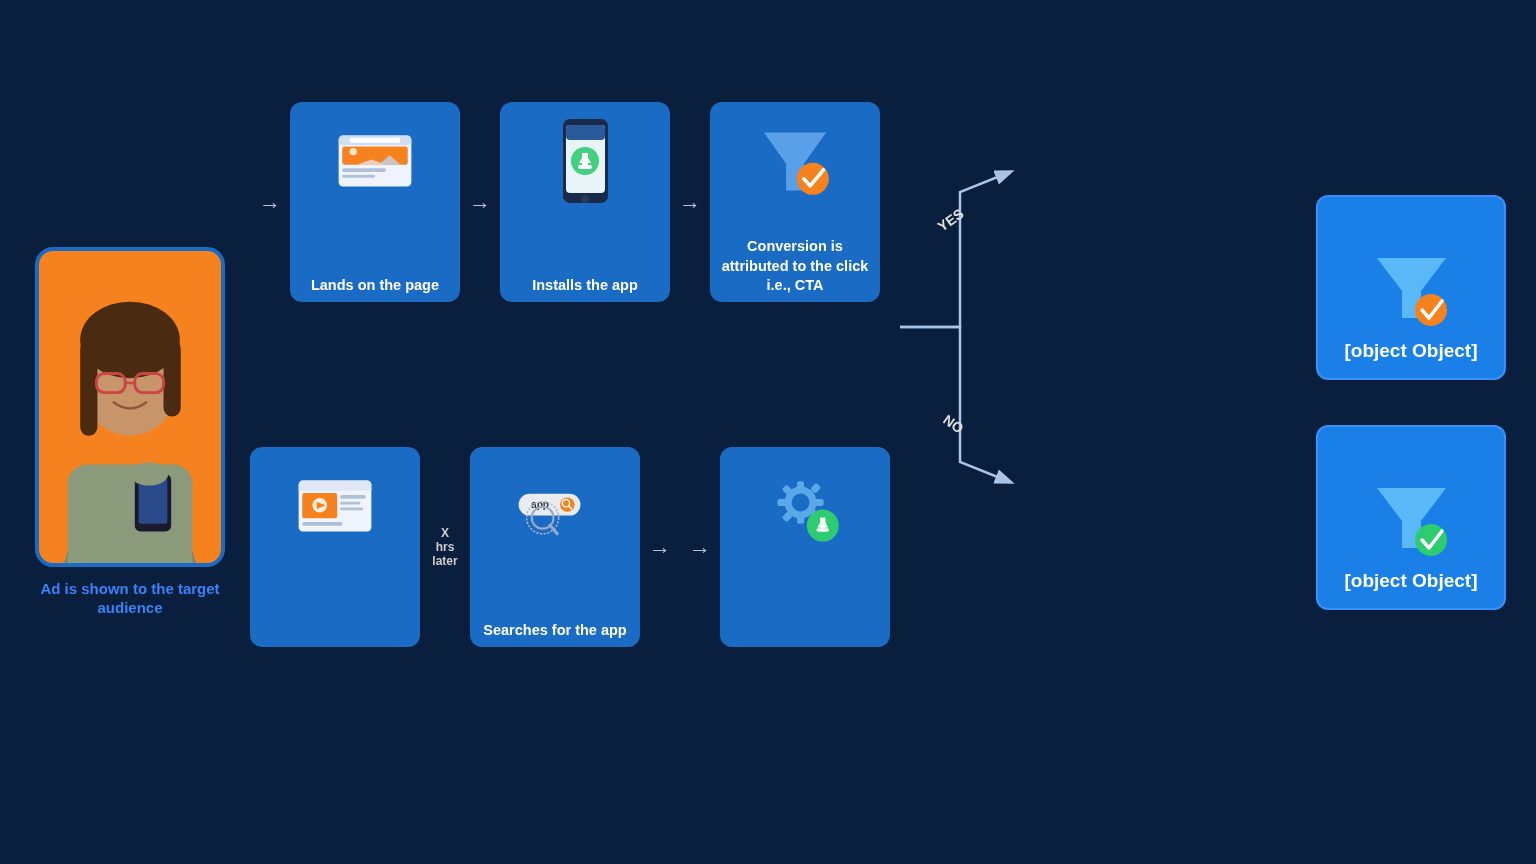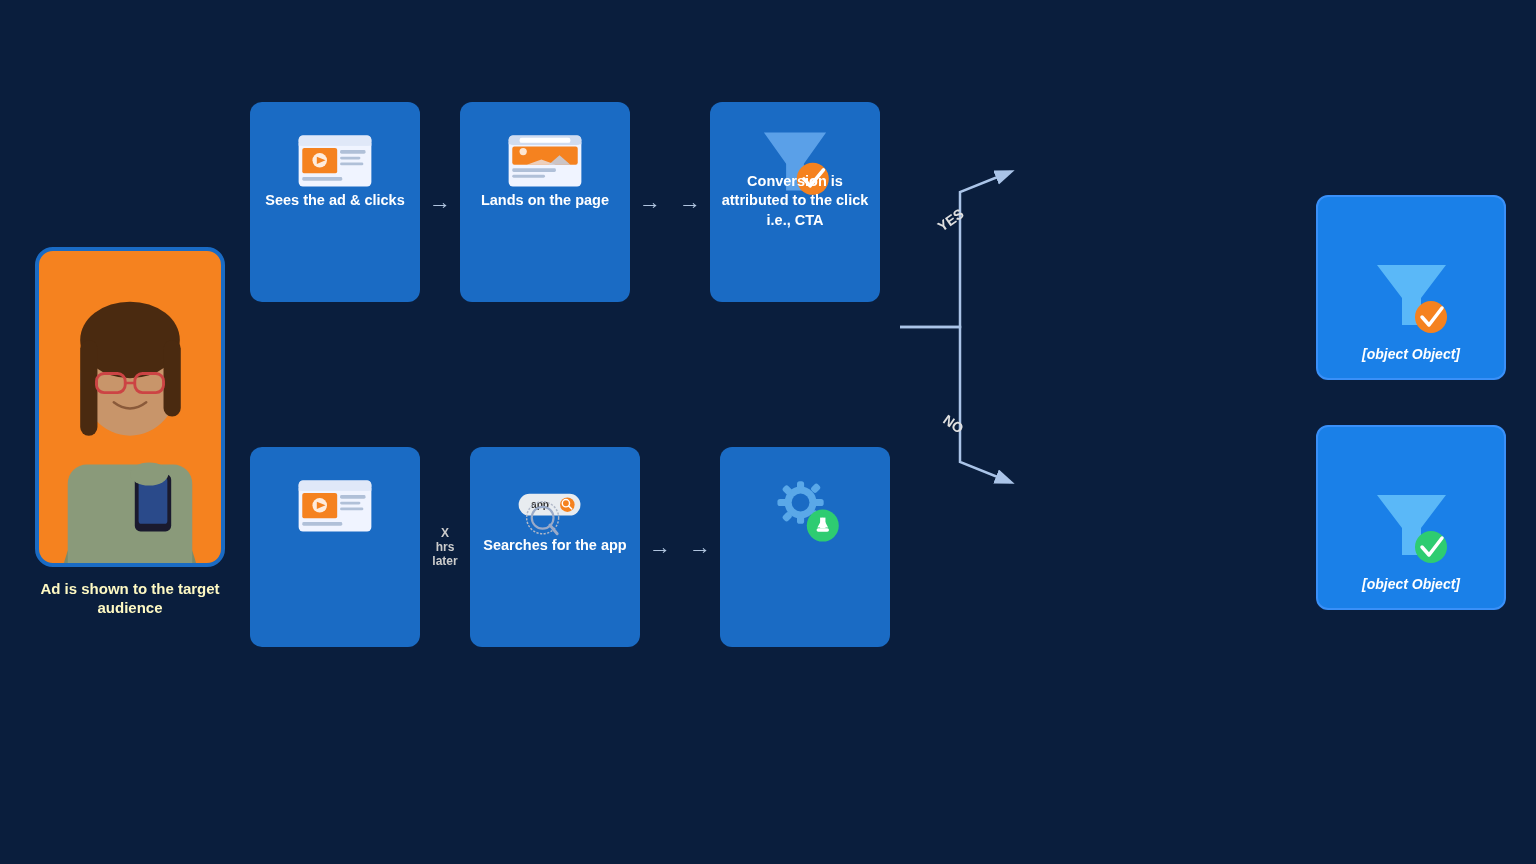--- a/index.html
+++ b/index.html
@@ -70,8 +70,8 @@
       display: flex;
       flex-direction: column;
       align-items: center;
-      justify-content: center;
-      padding: 12px 10px 14px;
+      justify-content: flex-end;
+      padding: 12px 10px 6px;
       gap: 8px;
       position: relative;
     }

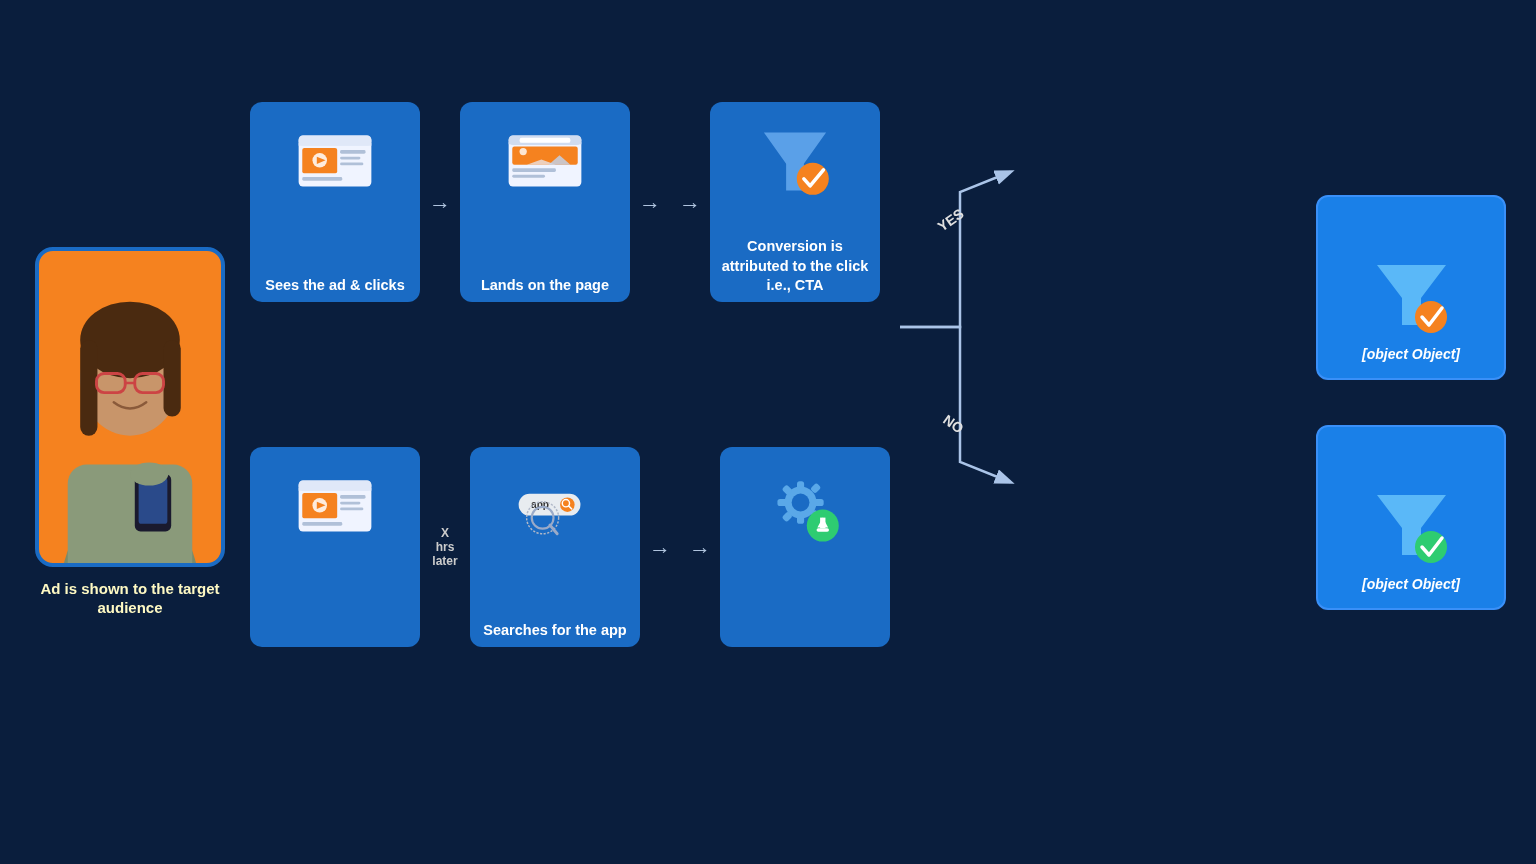--- a/index.html
+++ b/index.html
@@ -186,28 +186,6 @@
 
     <div class="row-top">
 
-      <div class="flow-box">
-        <div class="box-icon">
-          <svg width="110" height="80" viewBox="0 0 110 80">
-
-            <rect x="5" y="5" width="100" height="70" rx="6" fill="#f0f4ff"></rect>
-            <rect x="5" y="5" width="100" height="14" rx="6" fill="#e0e8f8"></rect>
-            <rect x="5" y="15" width="100" height="4" fill="#e0e8f8"></rect>
-
-            <rect x="10" y="22" width="48" height="35" rx="3" fill="#f5821f"></rect>
-
-            <circle cx="34" cy="39" r="10" fill="rgba(255,255,255,0.85)"></circle>
-            <polygon points="30,34 30,44 42,39" fill="#f5821f"></polygon>
-
-            <rect x="62" y="25" width="35" height="5" rx="2" fill="#b0c0d8"></rect>
-            <rect x="62" y="34" width="28" height="4" rx="2" fill="#b0c0d8"></rect>
-            <rect x="62" y="42" width="32" height="4" rx="2" fill="#b0c0d8"></rect>
-            <rect x="10" y="62" width="55" height="5" rx="2" fill="#b0c0d8"></rect>
-          </svg>
-        </div>
-        <div class="box-label">Sees the ad
-&amp; clicks</div>
-      </div>
 
       <div class="arrow arrow-right">→</div>
 

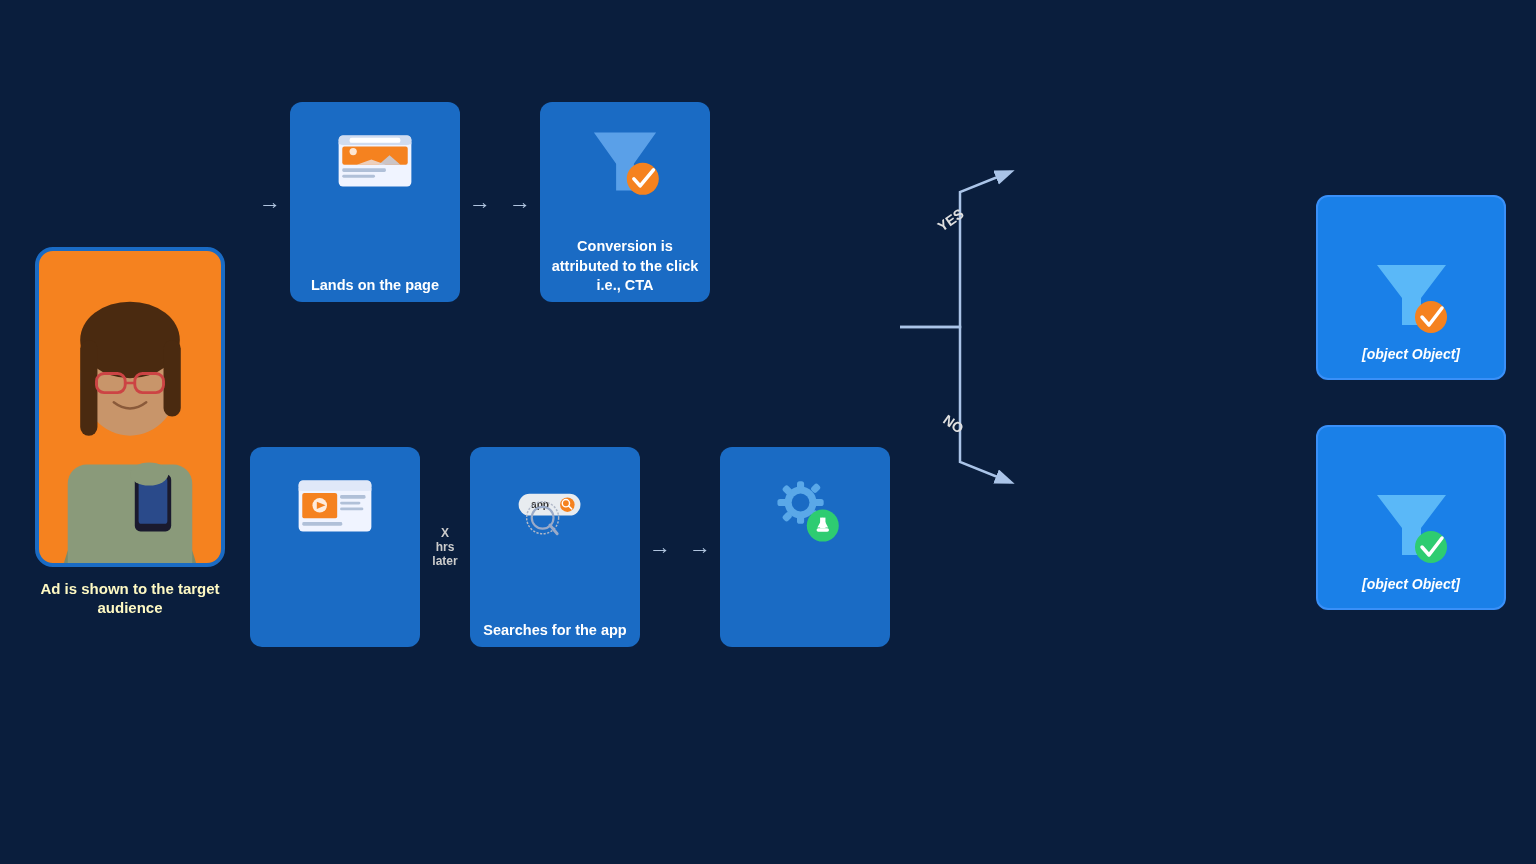--- a/index.html
+++ b/index.html
@@ -216,6 +216,26 @@
 
       <div class="arrow arrow-right">→</div>
 
+      <div class="flow-box">
+        <div class="box-icon">
+          <svg width="65" height="88" viewBox="0 0 65 88">
+
+            <rect x="10" y="2" width="45" height="84" rx="7" fill="#1a2a4a"></rect>
+            <rect x="13" y="8" width="39" height="68" rx="4" fill="#e8f4f8"></rect>
+
+            <rect x="13" y="8" width="39" height="15" rx="4" fill="#2a5a9a"></rect>
+
+            <circle cx="32" cy="44" r="14" fill="#2ecc71" opacity="0.9"></circle>
+            <polygon points="32,36 26,46 38,46" fill="white"></polygon>
+            <rect x="29" y="36" width="6" height="12" fill="white"></rect>
+            <rect x="25" y="48" width="14" height="4" rx="2" fill="white"></rect>
+
+            <circle cx="32" cy="82" r="4" fill="#2a3a5a"></circle>
+          </svg>
+        </div>
+        <div class="box-label">Installs
+the app</div>
+      </div>
 
       <div class="arrow arrow-right">→</div>
 

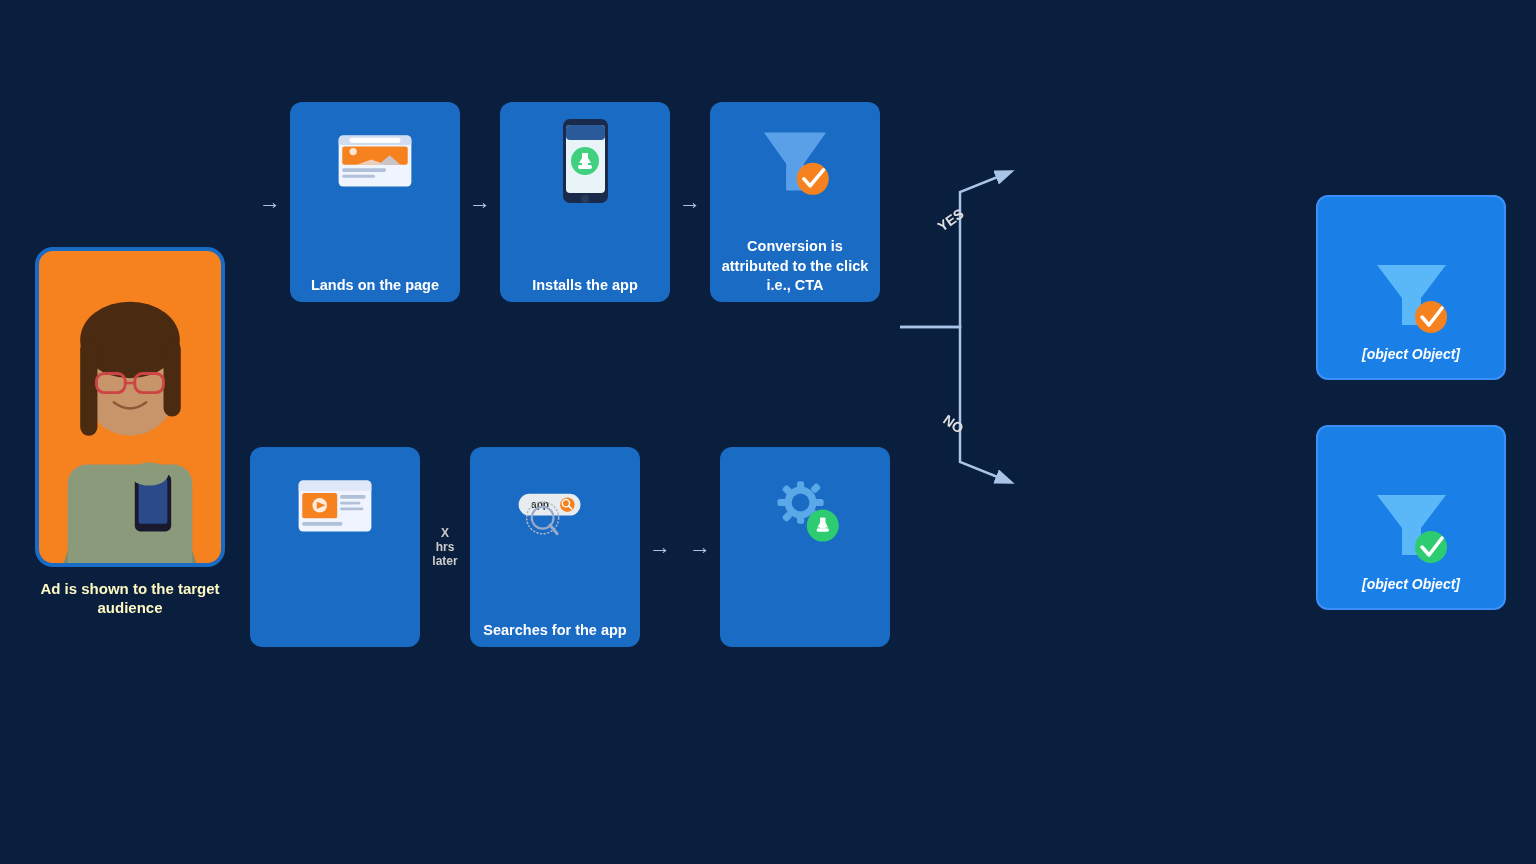--- a/index.html
+++ b/index.html
@@ -125,11 +125,10 @@
 
     .result-label {
       color: #ffffff;
-      font-size: 14px;
+      font-size: 19px;
       font-weight: 700;
       text-align: right;
       line-height: 1.35;
-      font-style: italic;
     }
 
     

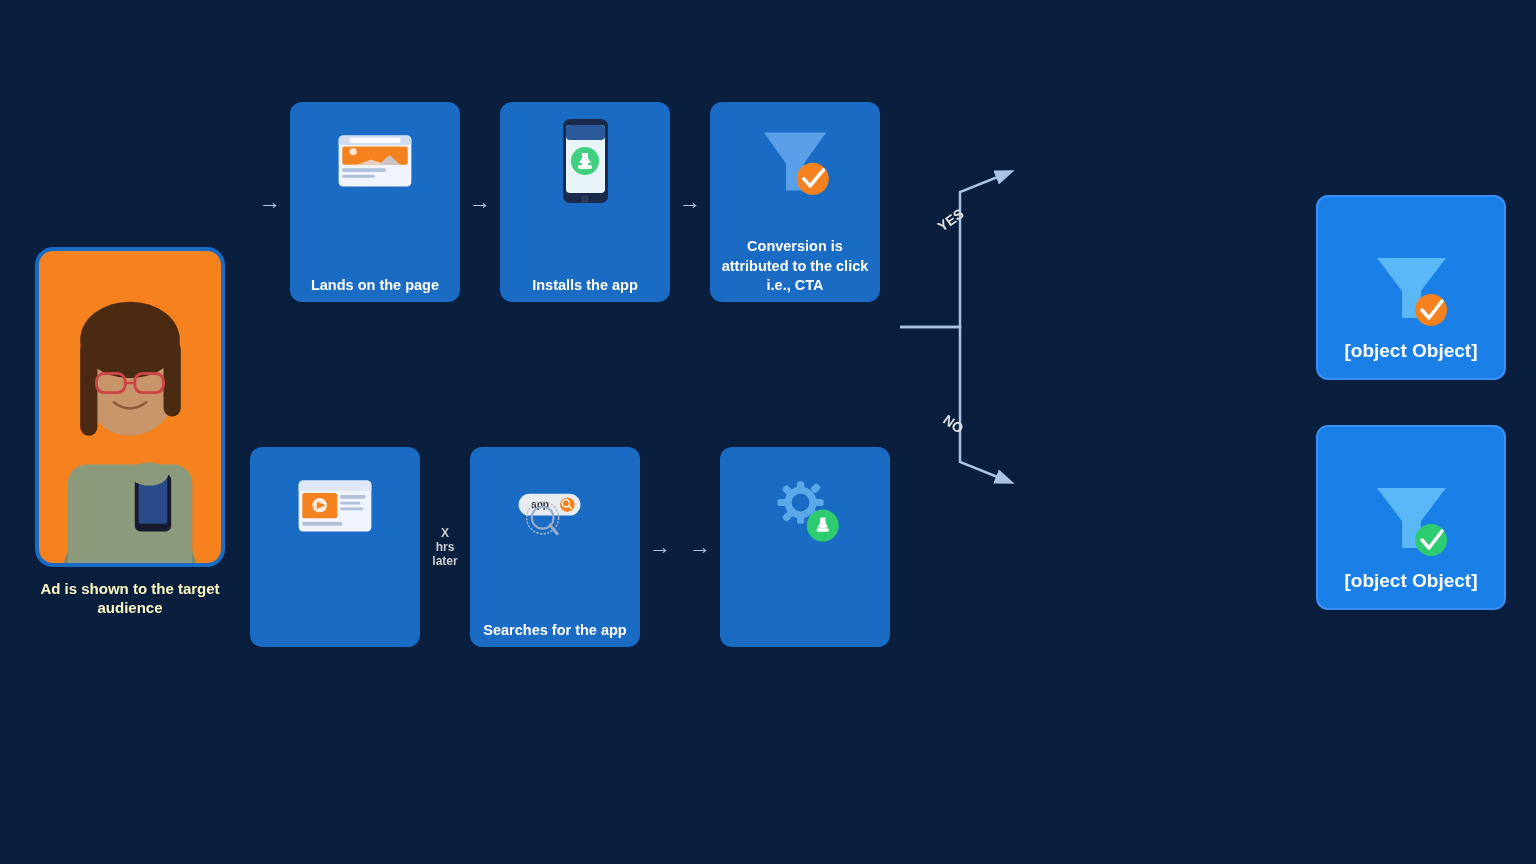--- a/index.html
+++ b/index.html
@@ -53,7 +53,7 @@
     }
 
     .person-label {
-      color: #fef9c3;
+      color: #3b82f6;
       font-size: 15px;
       font-weight: 700;
       text-align: center;

